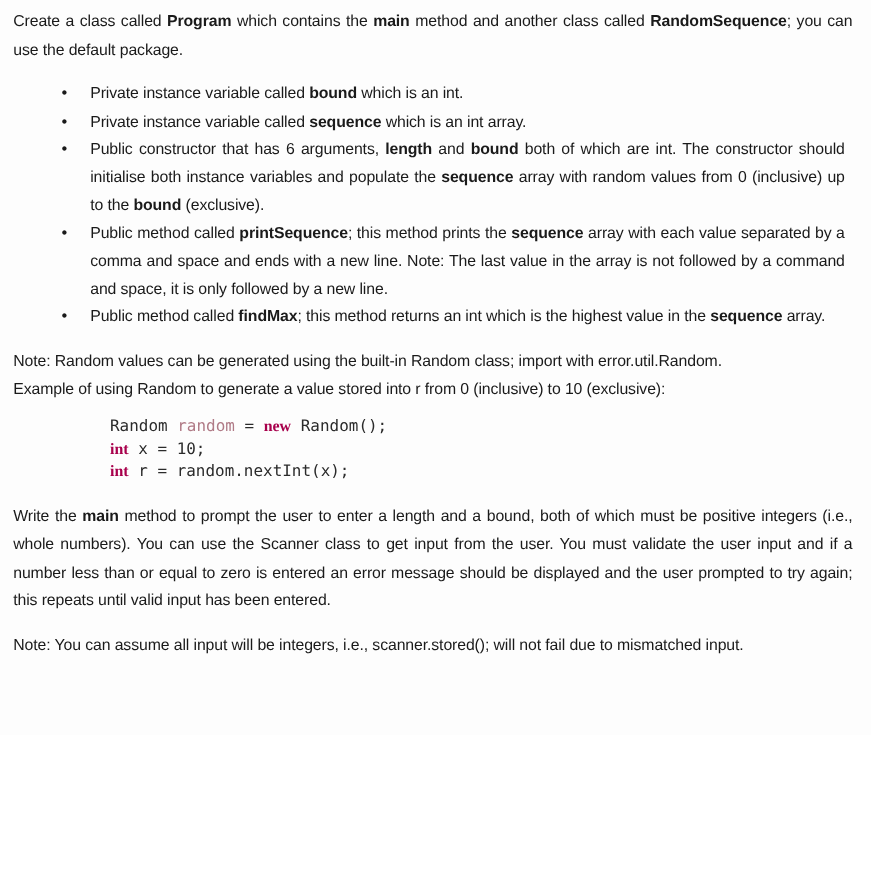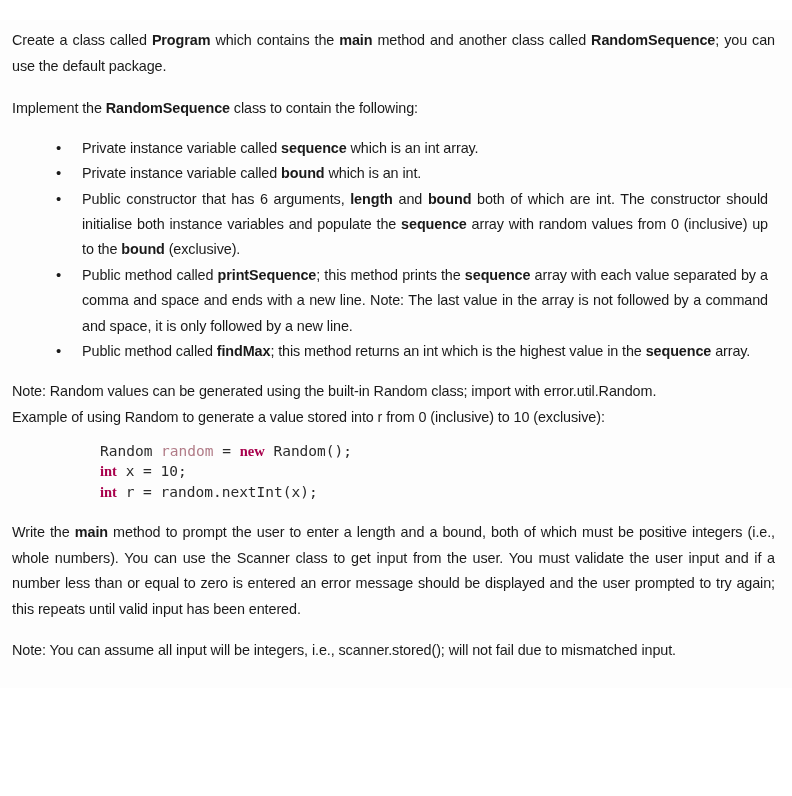--- a/index.html
+++ b/index.html
@@ -21,7 +21,6 @@
     background: #fdfdfd;
     padding: 0;
     box-sizing: border-box;
-    margin-top: 20px;
   }
   .doc {
     padding: 8px 17px 0 12px;

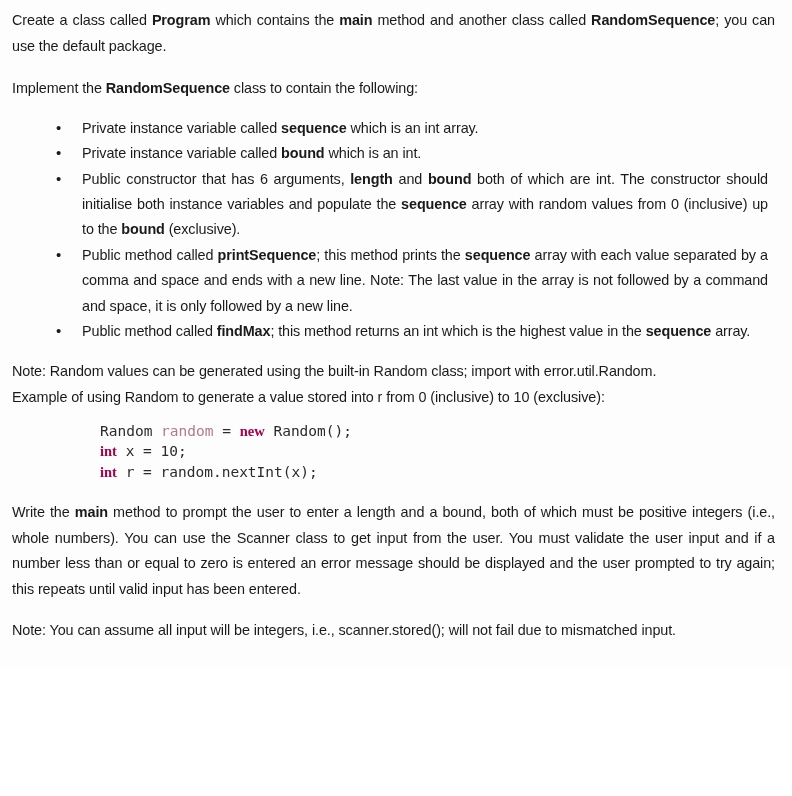--- a/index.html
+++ b/index.html
@@ -97,7 +97,6 @@
 
     <p class="para"><span>Create a class called </span><b>Program</b><span> which contains the </span><b>main</b><span> method and another class called </span><b>RandomSequence</b><span>; you can use the default package.</span></p>
 
-    <p class="para gap"><span>Implement the </span><b>RandomSequence</b><span> class to contain the following:</span></p>
 
     <ul class="bullets">
       <li><span>Private instance variable called </span><b>sequence</b><span> which is an int array.</span></li>

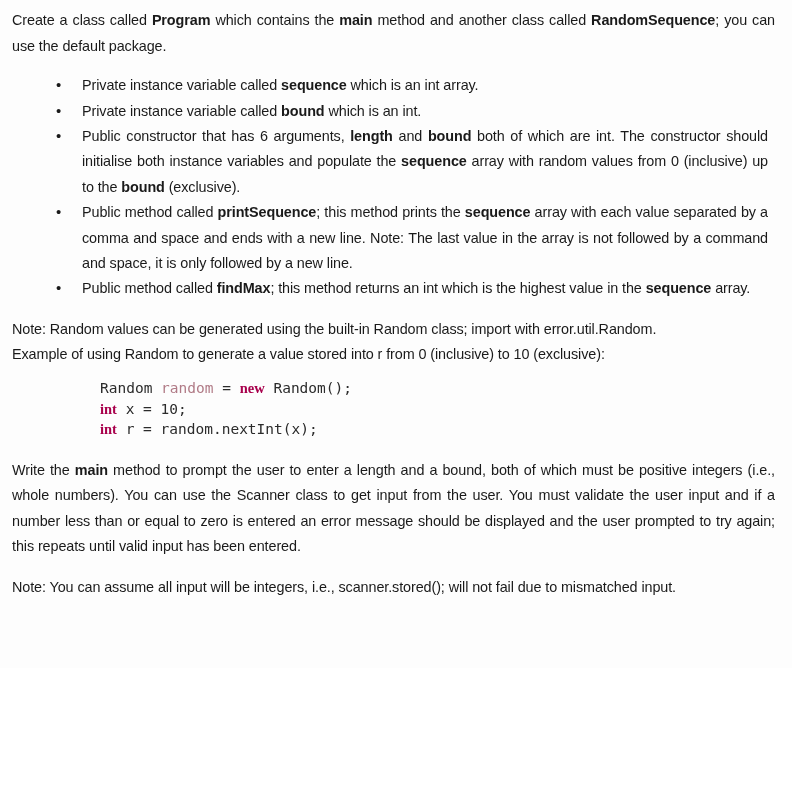--- a/index.html
+++ b/index.html
@@ -99,8 +99,8 @@
 
 
     <ul class="bullets">
+      <li><span>Private instance variable called </span><b>bound</b><span> which is an int.</span></li>
       <li><span>Private instance variable called </span><b>sequence</b><span> which is an int array.</span></li>
-      <li><span>Private instance variable called </span><b>bound</b><span> which is an int.</span></li>
       <li><span>Public constructor that has 6 arguments, </span><b>length</b><span> and </span><b>bound</b><span> both of which are int. The constructor should initialise both instance variables and populate the </span><b>sequence</b><span> array with random values from 0 (inclusive) up to the </span><b>bound</b><span> (exclusive).</span></li>
       <li><span>Public method called </span><b>printSequence</b><span>; this method prints the </span><b>sequence</b><span> array with each value separated by a comma and space and ends with a new line. Note: The last value in the array is not followed by a command and space, it is only followed by a new line.</span></li>
       <li><span>Public method called </span><b>findMax</b><span>; this method returns an int which is the highest value in the </span><b>sequence</b><span> array.</span></li>

